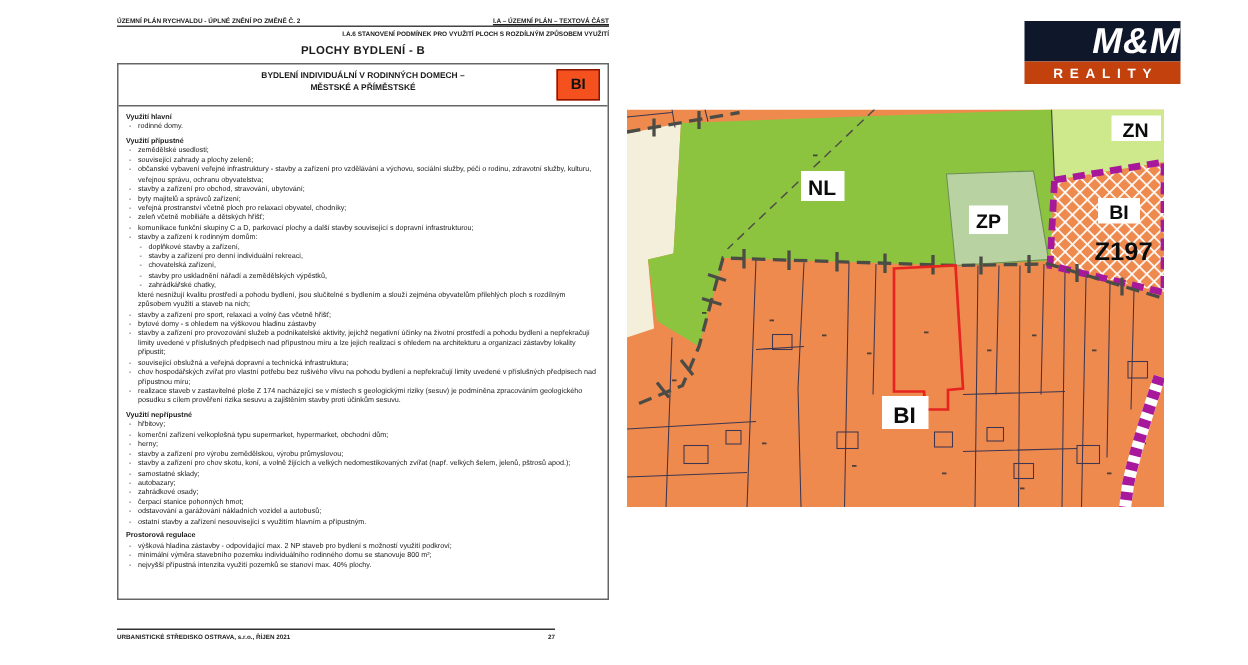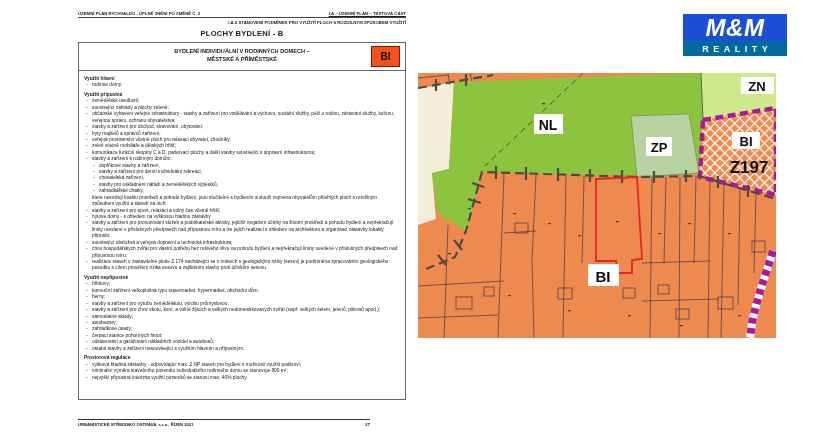--- a/index.html
+++ b/index.html
@@ -32,7 +32,7 @@
     font-size:4.2px;font-weight:bold;display:flex;justify-content:space-between;padding-top:2px;color:#222;}
   
   .logo{position:absolute;left:683px;top:14px;width:104px;}
-  .logo-red{height:27px;background:#1d4ed8;display:flex;align-items:center;justify-content:center;}
+  .logo-red{height:27px;background:#0f172a;display:flex;align-items:center;justify-content:flex-end;}
   .logo-mm{color:#fff;font-weight:bold;font-style:italic;font-size:24px;letter-spacing:.5px;}
   .logo-blue{height:15px;background:#0369a1;display:flex;align-items:center;justify-content:center;}
   .logo-reality{color:#fff;font-weight:bold;font-size:9px;letter-spacing:4.5px;text-indent:4.5px;}

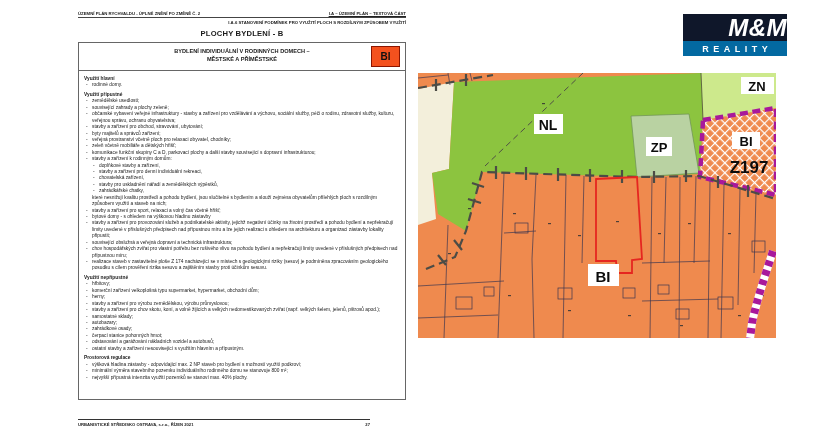--- a/index.html
+++ b/index.html
@@ -34,7 +34,7 @@
   .logo{position:absolute;left:683px;top:14px;width:104px;}
   .logo-red{height:27px;background:#0f172a;display:flex;align-items:center;justify-content:flex-end;}
   .logo-mm{color:#fff;font-weight:bold;font-style:italic;font-size:24px;letter-spacing:.5px;}
-  .logo-blue{height:15px;background:#0369a1;display:flex;align-items:center;justify-content:center;}
+  .logo-blue{height:15px;background:#c2410c;display:flex;align-items:center;justify-content:center;}
   .logo-reality{color:#fff;font-weight:bold;font-size:9px;letter-spacing:4.5px;text-indent:4.5px;}
   
   .map{position:absolute;left:418px;top:73px;width:358px;height:265px;}

